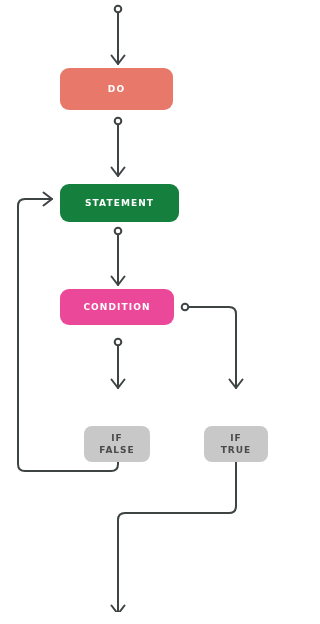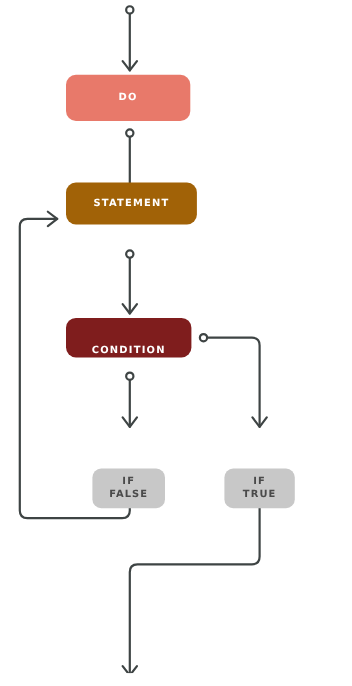--- a/index.html
+++ b/index.html
@@ -98,7 +98,7 @@
     <span class="node-label">DO</span>
   </div>
 
-  <div class="node node-proc" style="left:60px; top:166px; width:119px; height:38px; background:#a16207;">
+  <div class="node node-proc" style="left:60px; top:184px; width:119px; height:38px; background:#15803d;">
     <span class="node-label">STATEMENT</span>
   </div>
 

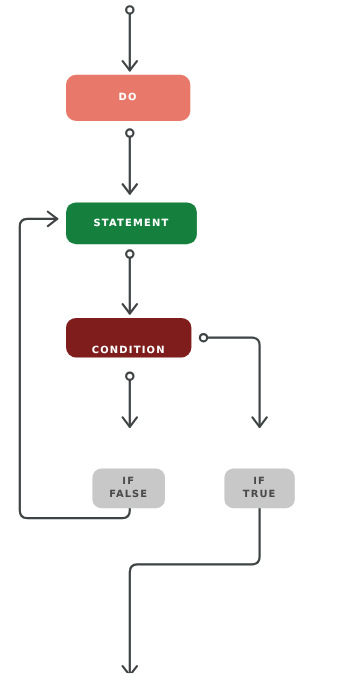--- a/index.html
+++ b/index.html
@@ -102,7 +102,7 @@
     <span class="node-label">STATEMENT</span>
   </div>
 
-  <div class="node node-cond" style="left:60px; top:289px; width:114px; height:36px; background:#7f1d1d;align-items:flex-end;">
+  <div class="node node-cond" style="left:60px; top:289px; width:114px; height:36px; background:#ec4899;">
     <span class="node-label">CONDITION</span>
   </div>
 

